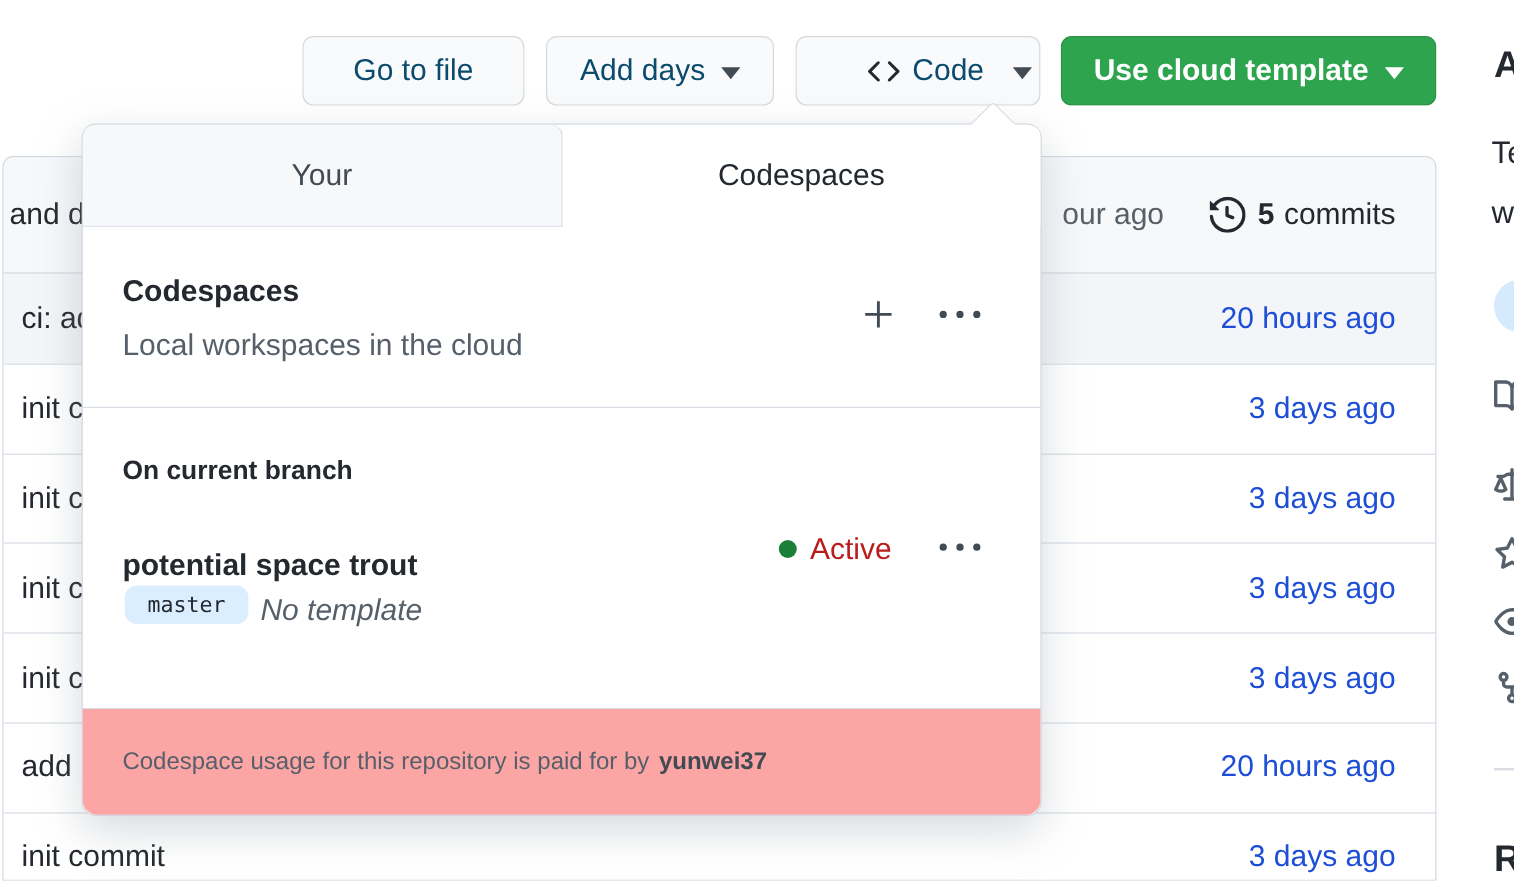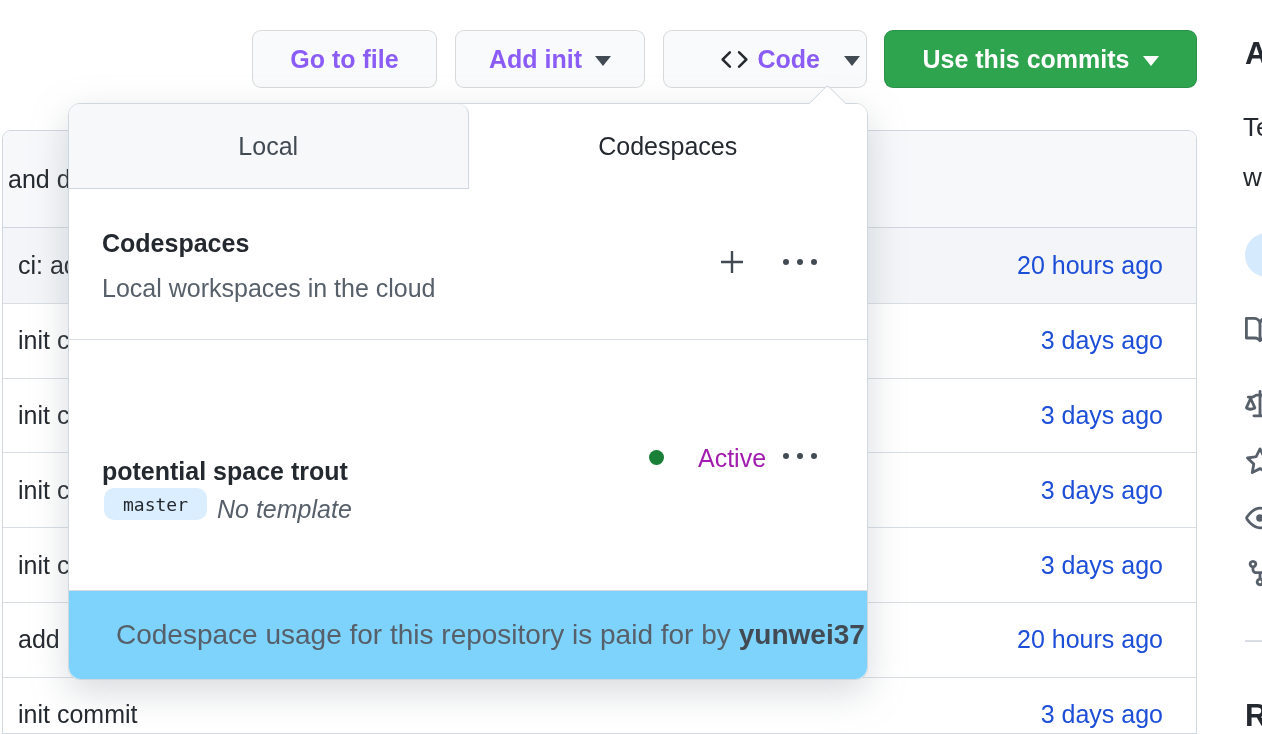--- a/index.html
+++ b/index.html
@@ -14,7 +14,7 @@
     position:absolute;top:30px;height:58px;box-sizing:border-box;
     display:flex;align-items:center;justify-content:center;gap:13px;
     border:1.5px solid rgba(27,31,36,.15);border-radius:9px;
-    background:#f9fafb;font-size:25px;font-weight:700;color:#8b5cf6;cursor:pointer;
+    background:#f9fafb;font-size:25px;font-weight:400;color:#0c4a6e;cursor:pointer;
   }
   .btn-goto{left:252px;width:185px;}
   .btn-addfile{left:455px;width:190px;}

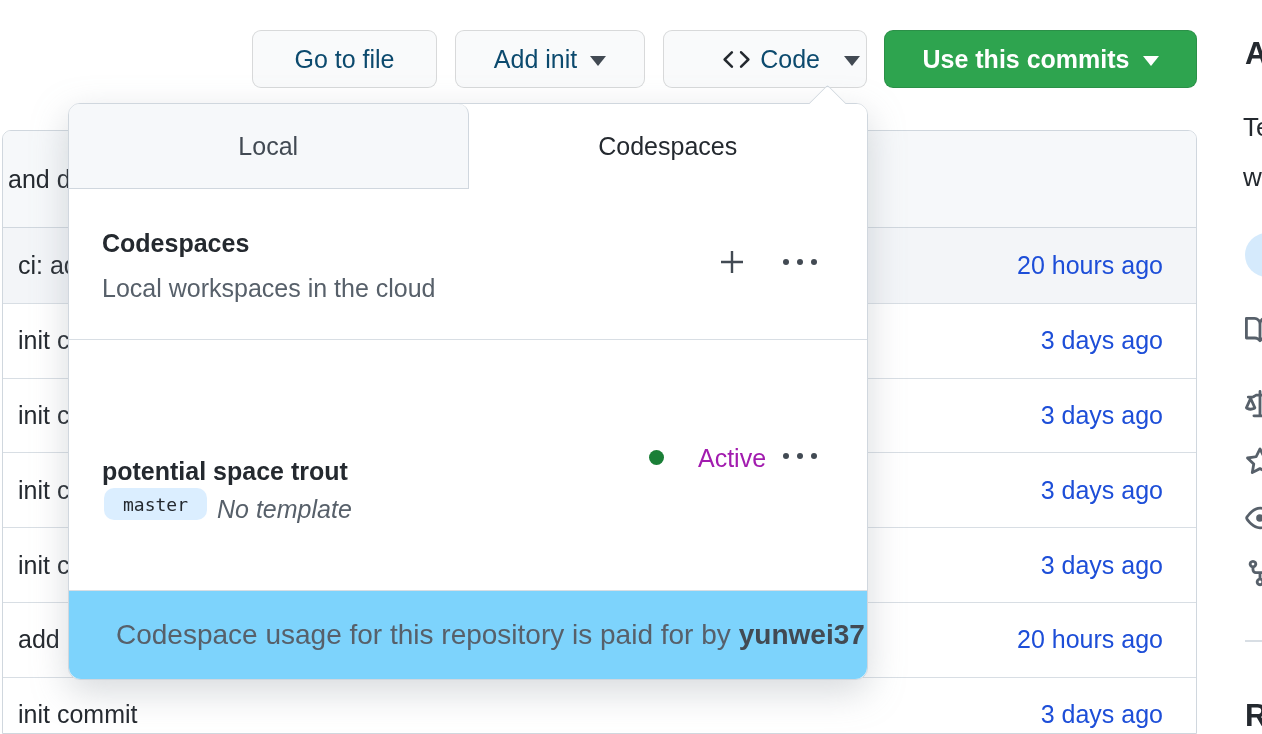--- a/index.html
+++ b/index.html
@@ -145,7 +145,7 @@
   <span>Go to file</span>
 </button>
 <button class="btn btn-addfile">
-  <span>Add init</span>
+  <span>Add days</span>
   <span class="caret"></span>
 </button>
 <button class="btn btn-code">

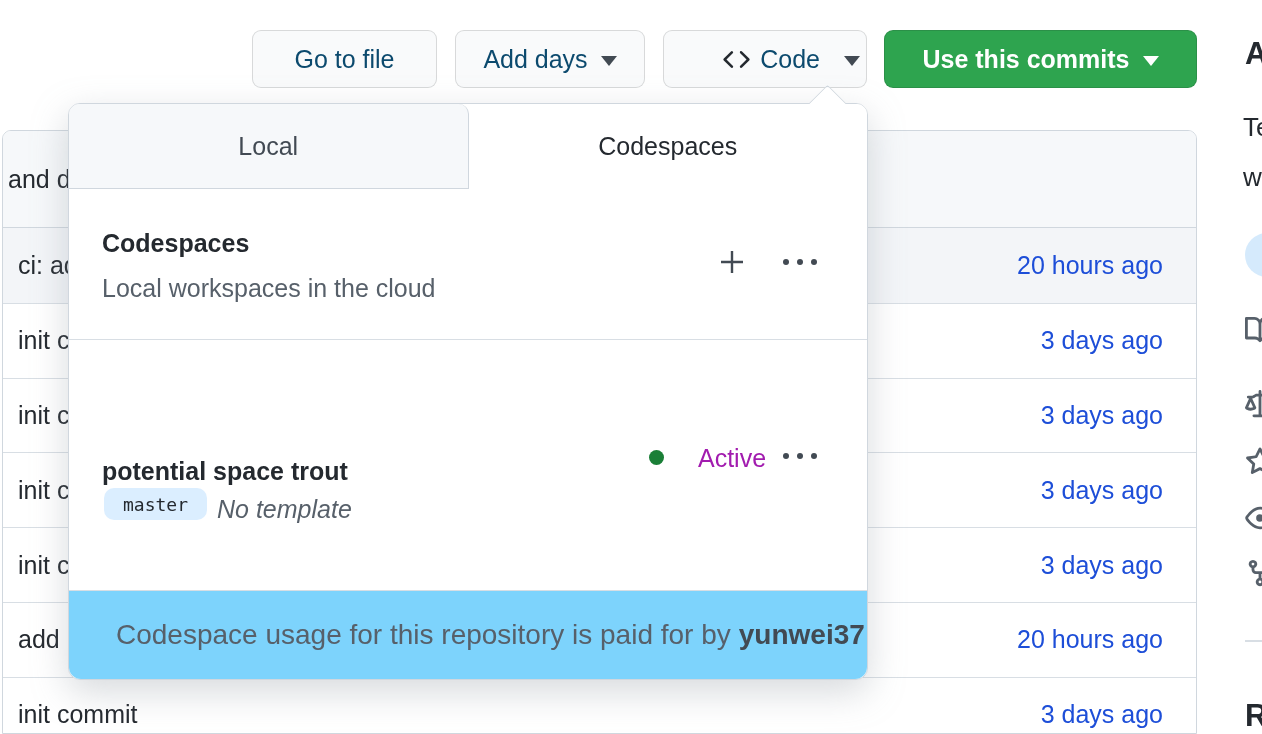--- a/index.html
+++ b/index.html
@@ -158,7 +158,7 @@
   <span class="caret"></span>
 </button>
 <button class="btn btn-template">
-  <span>Use this commits</span>
+  <span>Use cloud template</span>
   <span class="caret"></span>
 </button>
 

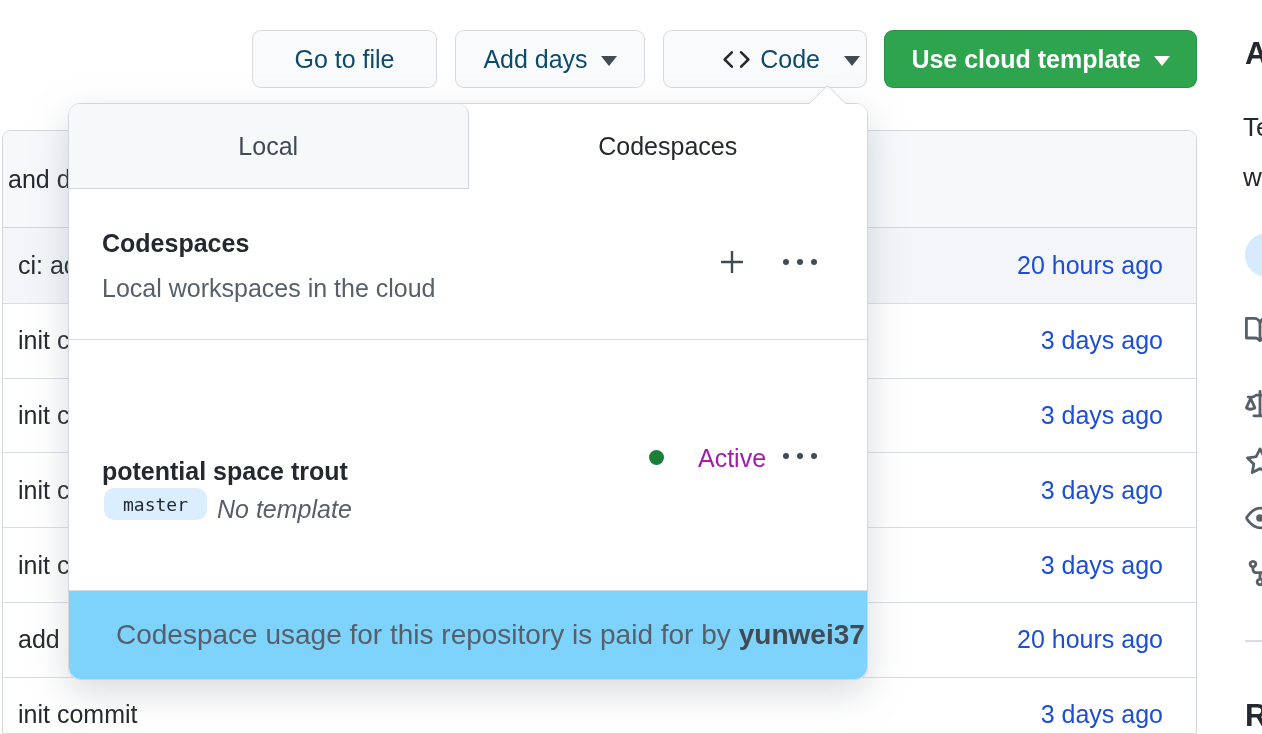--- a/index.html
+++ b/index.html
@@ -198,7 +198,7 @@
   <div class="dd-caret"></div>
   <div class="dd-tabs">
     <div class="dd-tab dd-tab-local">
-      <span>Local</span>
+      <span>Your</span>
     </div>
     <div class="dd-tab dd-tab-codespaces">
       <span>Codespaces</span>

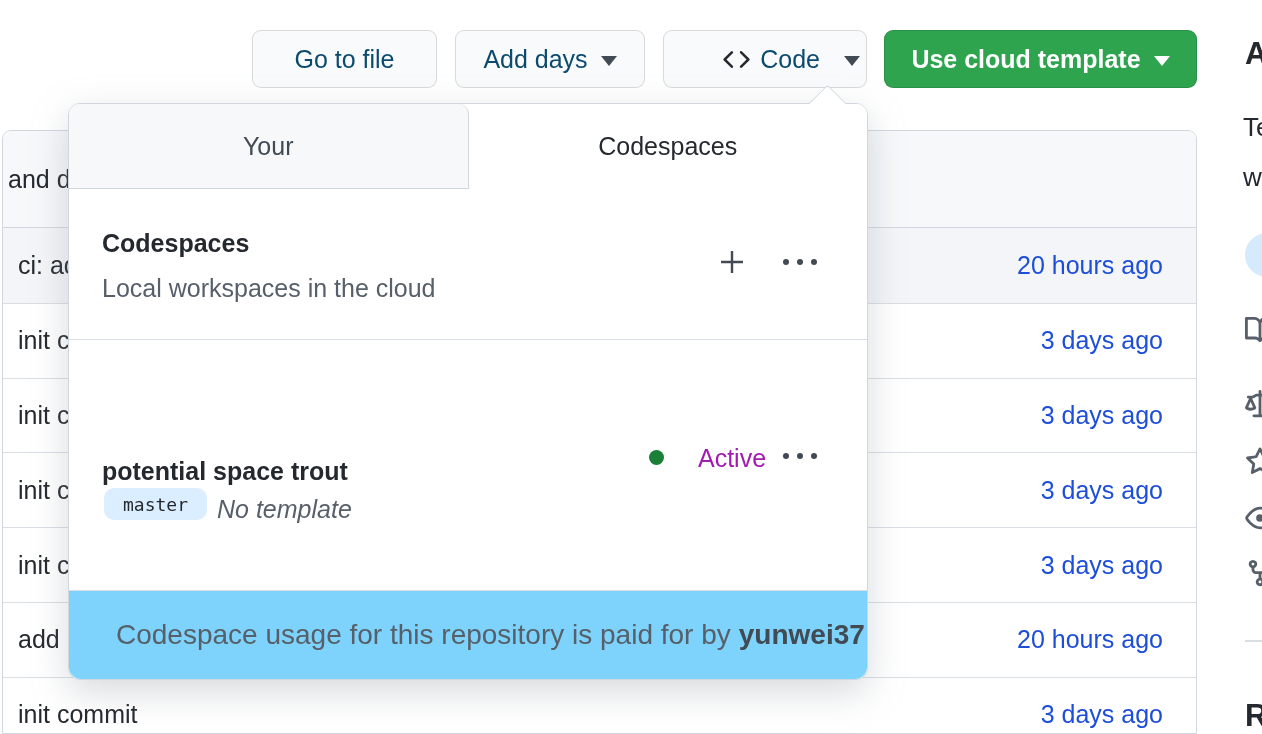--- a/index.html
+++ b/index.html
@@ -108,6 +108,16 @@
 <div class="file-table">
   <div class="commit-header">
     <span class="commit-msg-frag">and d</span>
+    <span class="commit-right">
+      <span>our ago</span>
+      <span class="history">
+        <svg viewBox="0 0 16 16">
+            <path d="m.427 1.927 1.215 1.216a8.002 8.002 0 1 1-1.6 5.685.75.75 0 1 1 1.493-.154 6.5 6.5 0 1 0 1.18-4.458l1.358 1.358A.25.25 0 0 1 3.896 6H.25A.25.25 0 0 1 0 5.75V2.104a.25.25 0 0 1 .427-.177ZM7.75 4a.75.75 0 0 1 .75.75v2.992l2.028.812a.75.75 0 0 1-.557 1.392l-2.5-1A.75.75 0 0 1 7 8.25v-3.5A.75.75 0 0 1 7.75 4Z"></path>
+          </svg>
+      </span>
+      <span class="commit-count">5</span>
+      <span class="commit-word">commits</span>
+    </span>
   </div>
   <div>
       <div class="file-row highlight">

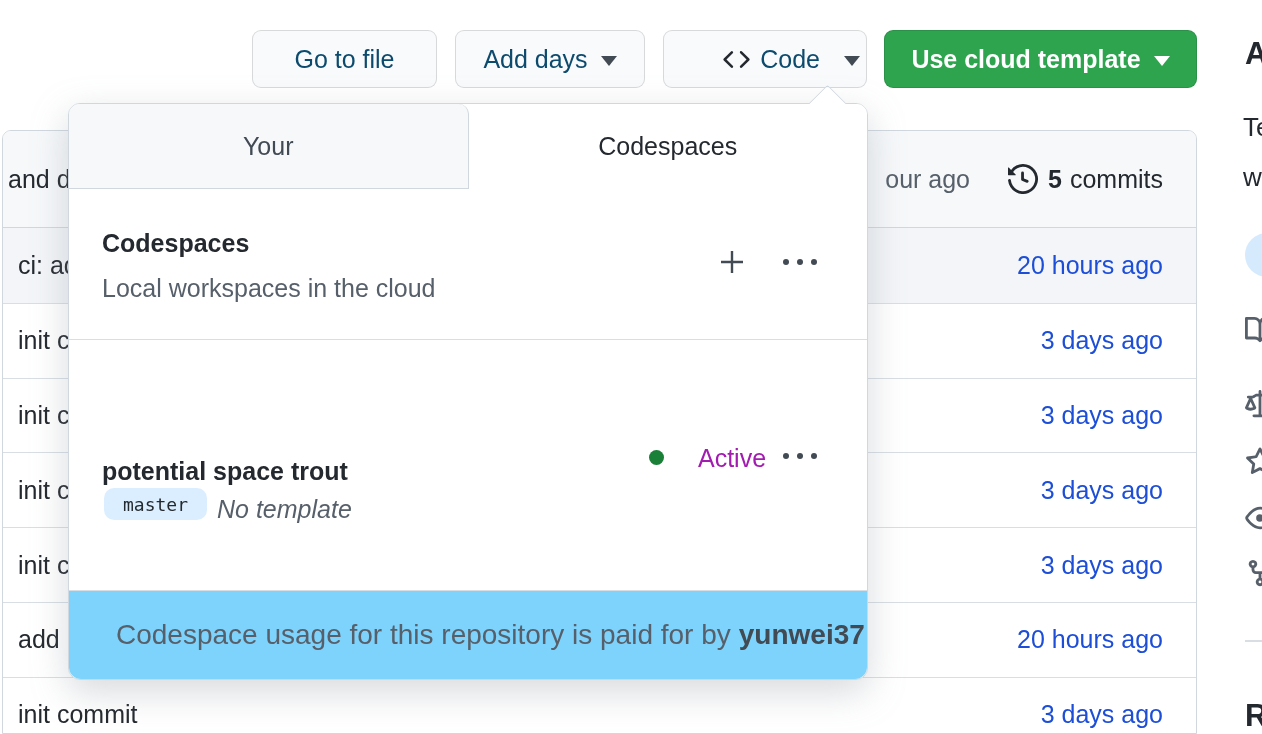--- a/index.html
+++ b/index.html
@@ -232,6 +232,7 @@
         </span>
     </button>
     <div class="dd-divider1"></div>
+    <div class="cs-section-heading">On current branch</div>
     <div class="cs-name">potential space trout</div>
     <span class="active-dot"></span>
     <span class="active-label">Active</span>

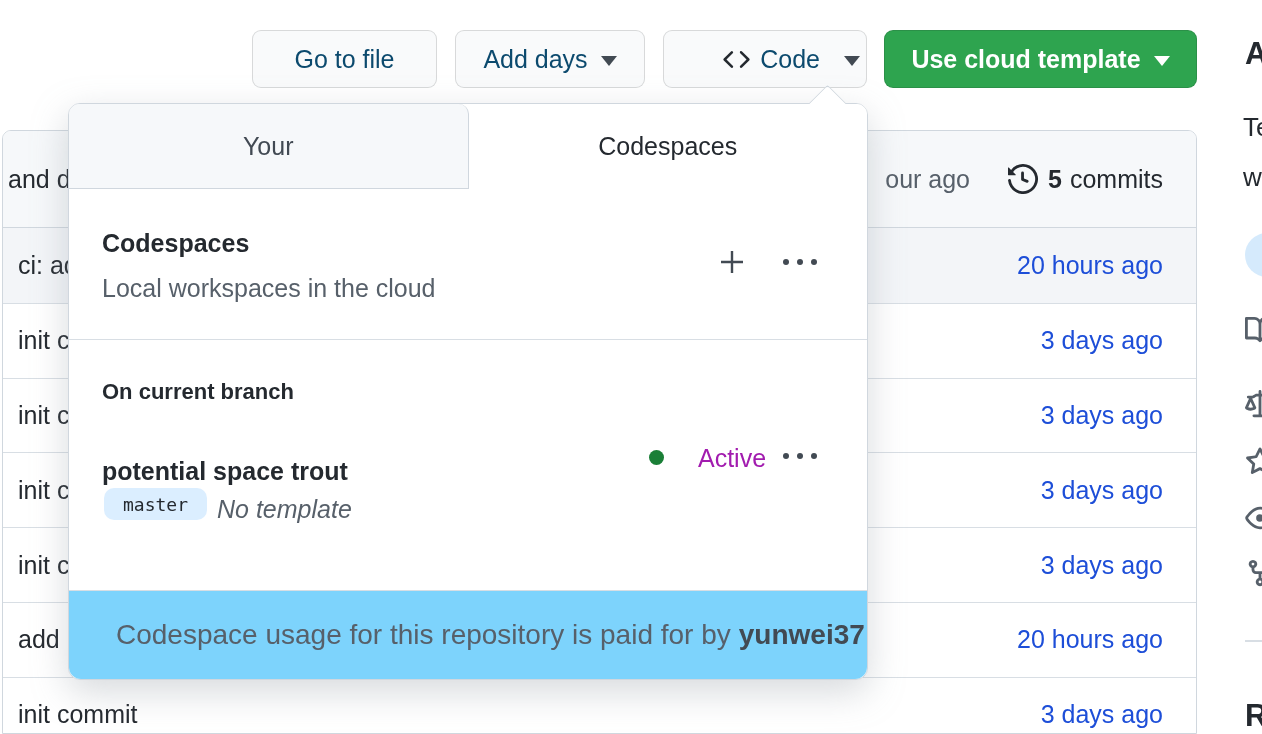--- a/index.html
+++ b/index.html
@@ -88,7 +88,7 @@
   .cs-section-heading{position:absolute;left:33px;top:190px;font-size:22px;font-weight:700;color:#24292f;}
   .cs-name{position:absolute;left:33px;top:268px;font-size:25px;font-weight:700;color:#24292f;}
   .active-dot{position:absolute;left:580px;top:261px;width:15px;height:15px;border-radius:50%;background:#1a7f37;}
-  .active-label{position:absolute;left:606px;top:255px;font-size:25px;color:#a21caf;margin-left:23px;}
+  .active-label{position:absolute;left:606px;top:255px;font-size:25px;color:#b91c1c;}
   .branch-badge{
     position:absolute;left:35px;top:299px;height:32px;padding:0 19px;border-radius:10px;
     background:#dbeeff;color:#24292f;font-family:"DejaVu Sans Mono",monospace;font-size:18px;

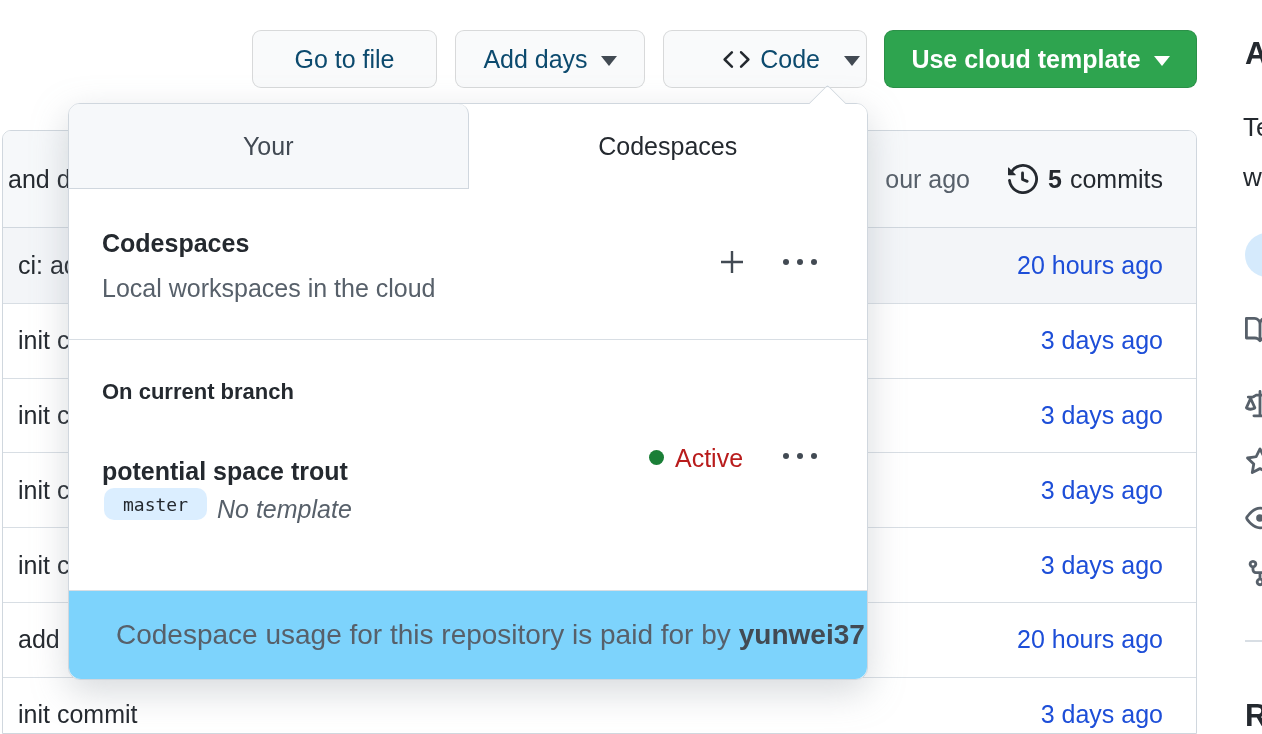--- a/index.html
+++ b/index.html
@@ -97,8 +97,8 @@
   .no-changes{position:absolute;left:148px;top:306px;font-size:25px;font-style:italic;color:#57606a;}
   .dd-footer{
     position:absolute;left:0;right:0;bottom:0;height:88px;border-top:1.5px solid #d8dee4;
-    display:flex;align-items:center;padding-left:47px;font-size:28px;color:#57606a;
-    border-radius:0 0 12px 12px;background:#7dd3fc;white-space:nowrap;
+    display:flex;align-items:center;padding-left:33px;font-size:20px;color:#57606a;
+    border-radius:0 0 12px 12px;background:#fca5a5;white-space:nowrap;
   }
   .dd-footer b{color:#424a53;font-weight:700;margin-left:8px;}
 </style>

